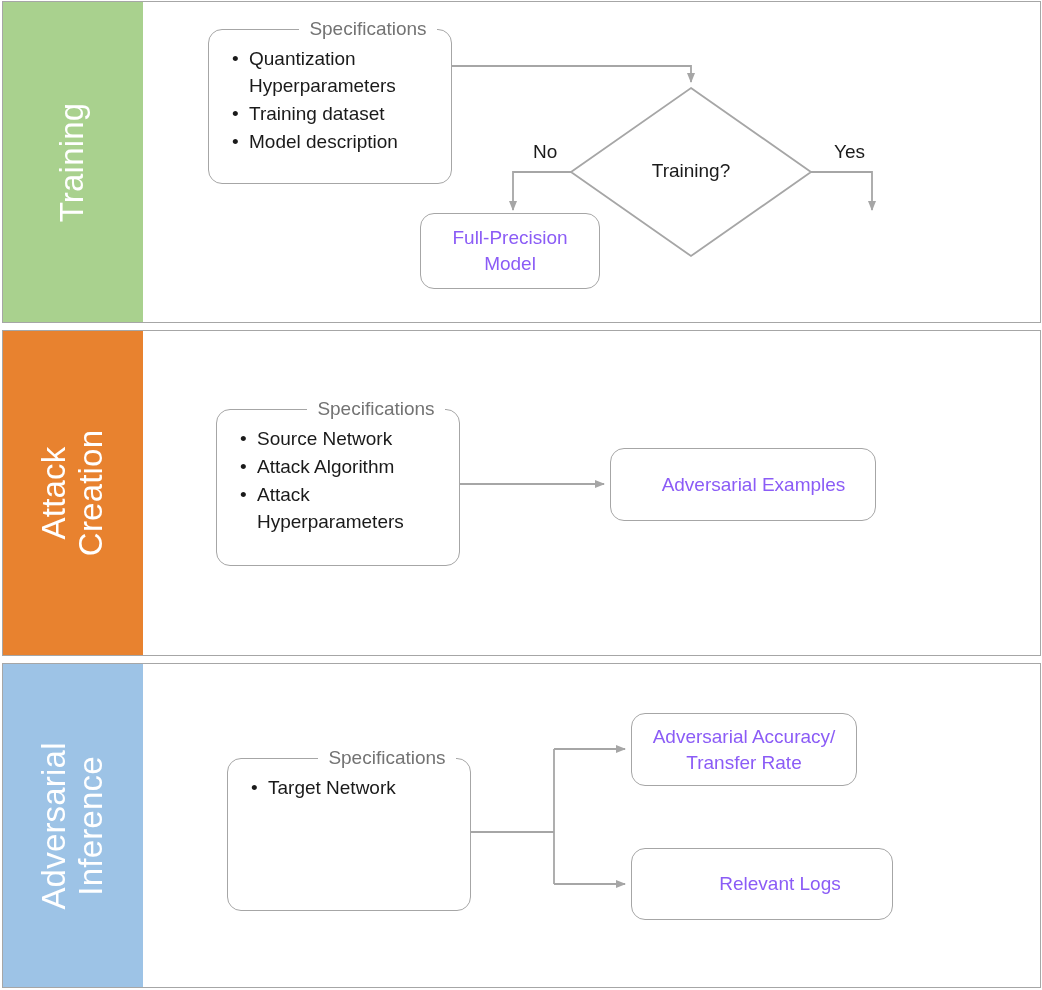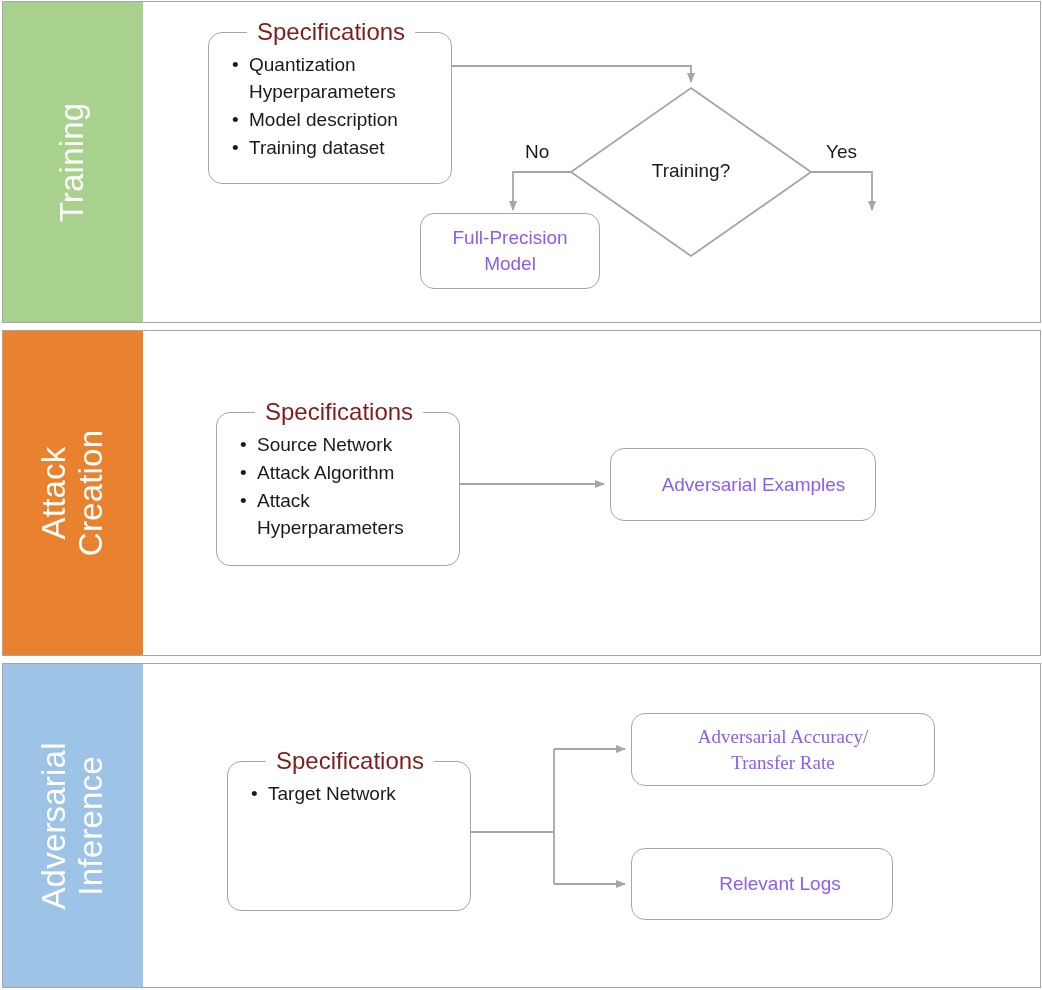--- a/index.html
+++ b/index.html
@@ -101,8 +101,9 @@
   .specgroup legend {
     margin-left: 38px;
     padding: 0 10px;
-    font-size: 24px;
-    color: #7f1d1d;
+    font-size: 19px;
+    color: #737373;
+    text-align: center;
   }
   .specgroup ul {
     margin: 6px 0 0 0;

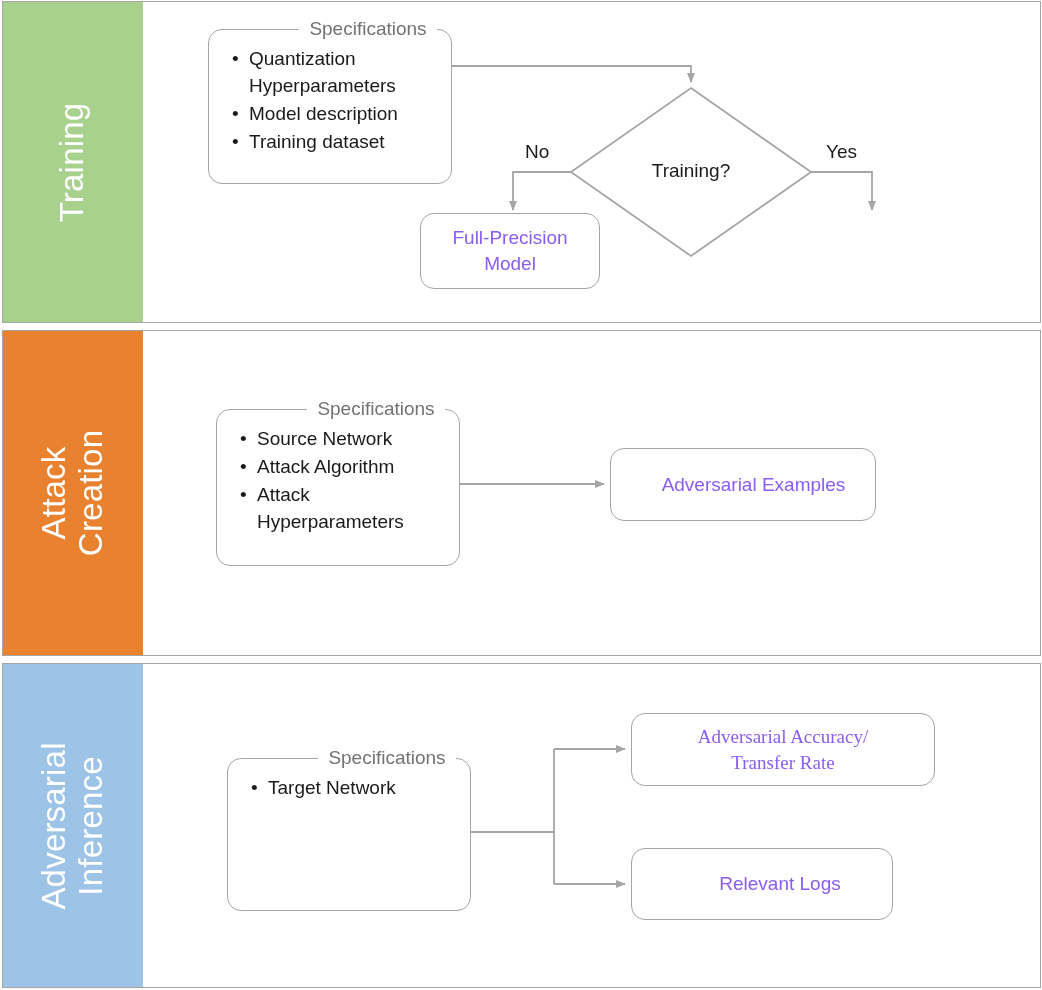--- a/index.html
+++ b/index.html
@@ -196,8 +196,8 @@
       <ul>
         <li>Quantization
 Hyperparameters</li>
+        <li>Training dataset</li>
         <li>Model description</li>
-        <li>Training dataset</li>
       </ul>
     </fieldset>
   </div>

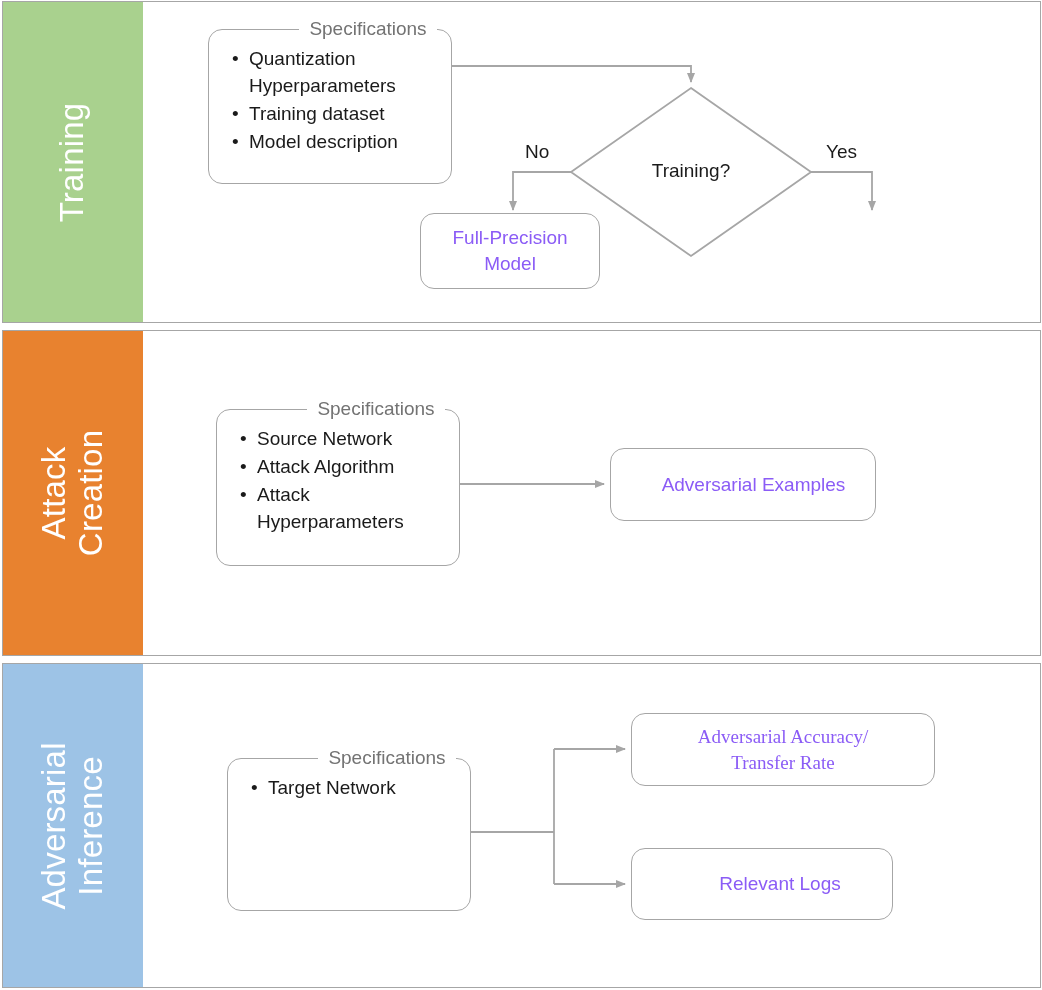--- a/index.html
+++ b/index.html
@@ -140,6 +140,7 @@
     font-size: 19px;
     color: #1a1a1a;
     white-space: nowrap;
+    margin-left: 8px;
   }
 </style>
 </head>

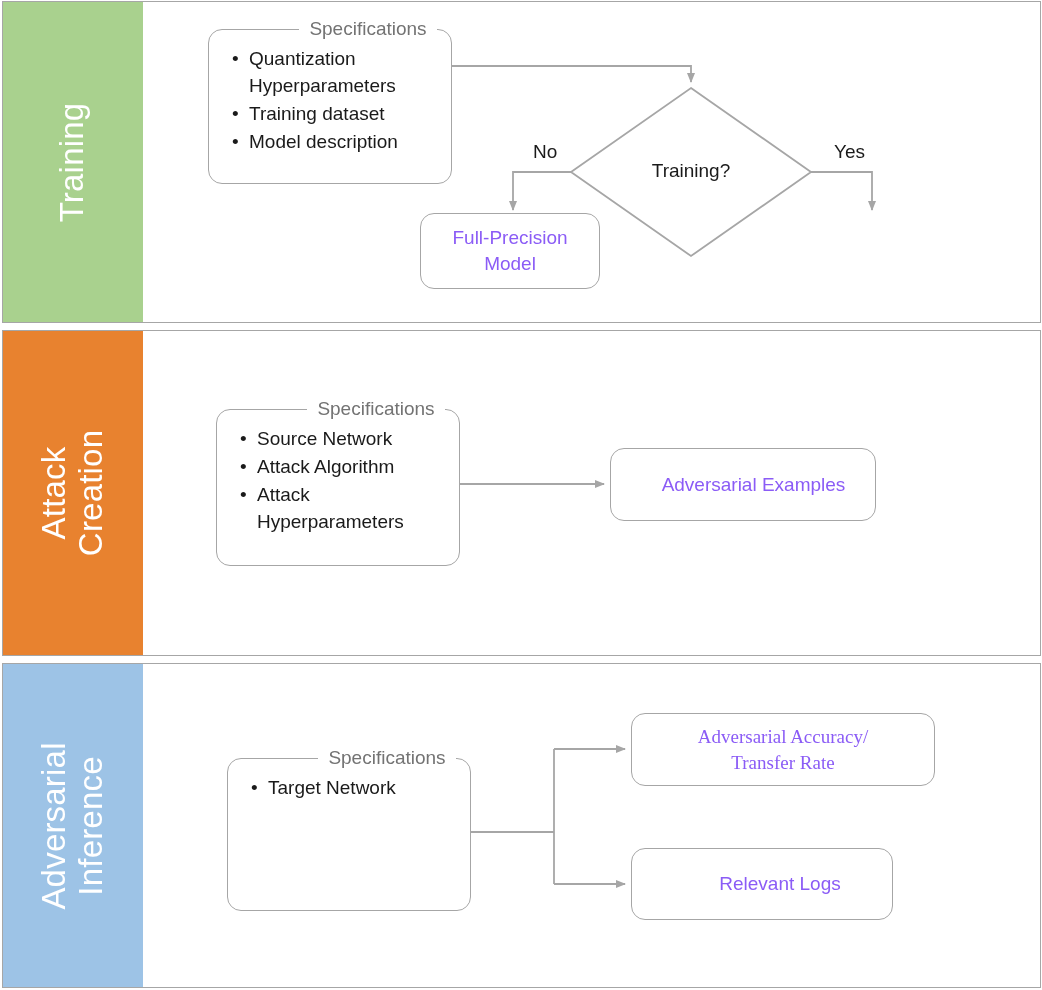--- a/index.html
+++ b/index.html
@@ -236,7 +236,7 @@
     </fieldset>
   </div>
 
-  <div class="node" style="left:631px; top:713px; width:304px; height:73px;font-family:Liberation Serif, serif;">Adversarial Accuracy/
+  <div class="node" style="left:631px; top:713px; width:226px; height:73px;">Adversarial Accuracy/
 Transfer Rate</div>
 
   <div class="node" style="left:631px; top:848px; width:262px; height:72px;padding-left:36px;">Relevant Logs</div>

